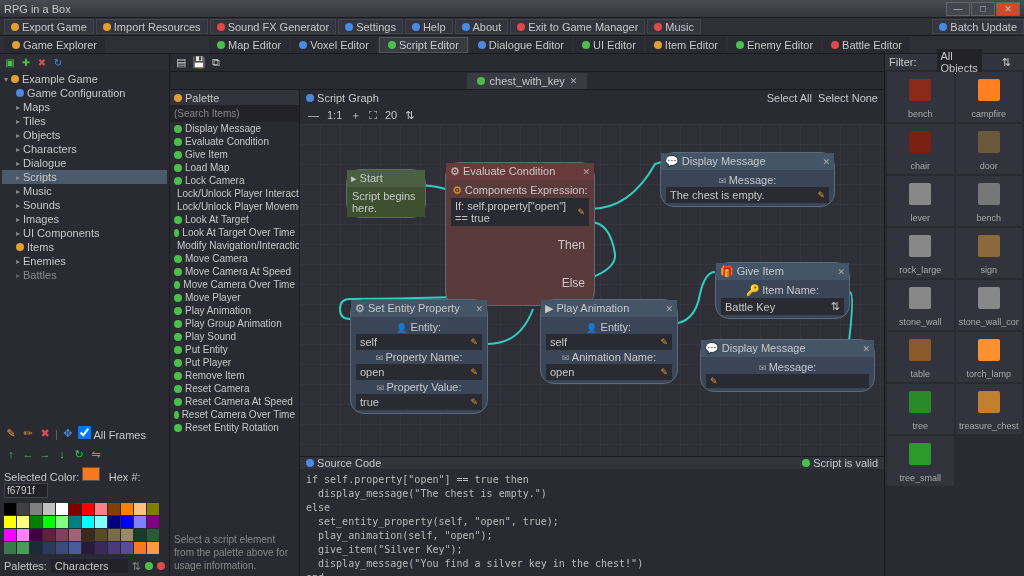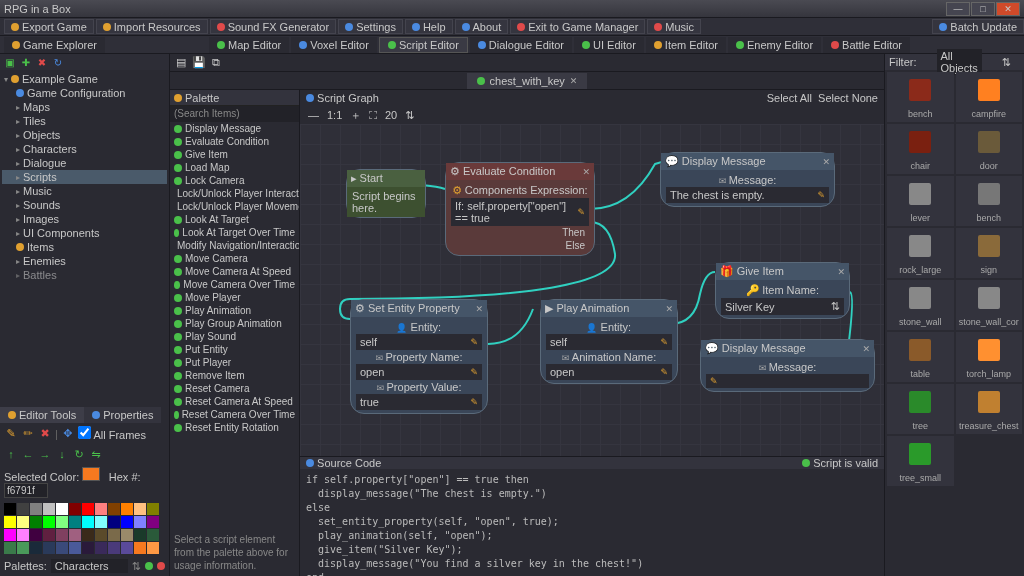--- a/index.html
+++ b/index.html
@@ -56,7 +56,7 @@
 .node-label{font-size:9px;color:#aaa;text-align:center;padding:1px 0}
 .node-input{background:#2a2a32;padding:2px 4px;display:flex;justify-content:space-between;align-items:center;font-size:9px;min-height:14px}
 .pencil{color:#e0a030;font-size:9px}
-.port-label{font-size:10px;text-align:right;padding:1px 4px}
+.port-label{font-size:12px;text-align:right;padding:12px 4px}
 .source-panel{height:120px;background:#2a2a32;border-top:1px solid #1a1a20;display:flex;flex-direction:column}
 .source-hdr{height:16px;display:flex;align-items:center;justify-content:space-between;padding:0 6px;font-size:10px;background:#33333d}
 .source-code{flex:1;padding:4px 6px;font-size:10px;font-family:monospace;line-height:1.4;color:#bbb}

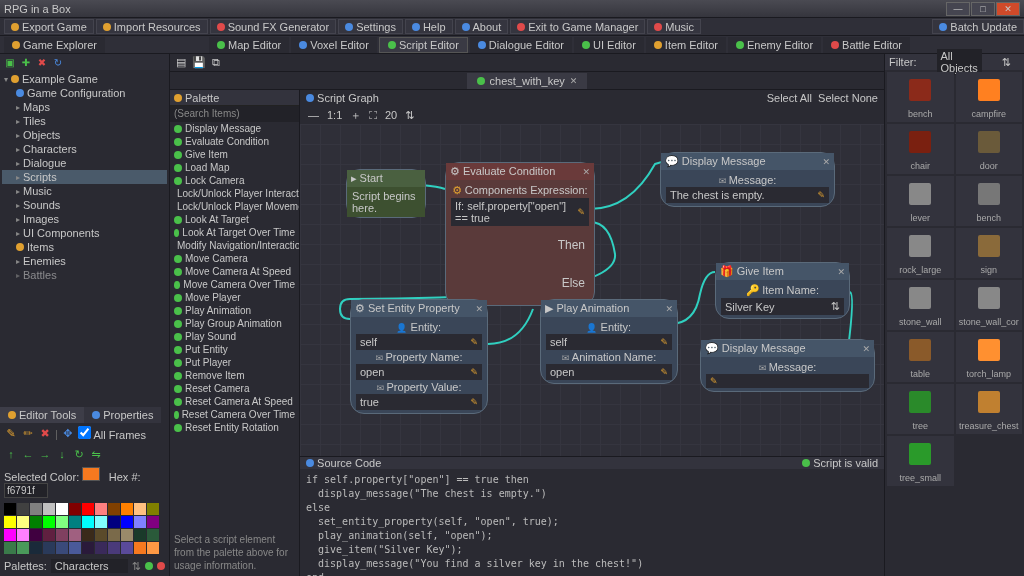--- a/index.html
+++ b/index.html
@@ -489,7 +489,7 @@
             <div class="node-body">
               <div class="node-label"><span style="color:#e0a030">🔑</span> <span>Item Name:</span></div>
               <div class="node-input">
-                  <span>Silver Key</span>
+                  <span>Battle Key</span>
                   <span>⇅</span>
                 </div>
             </div>

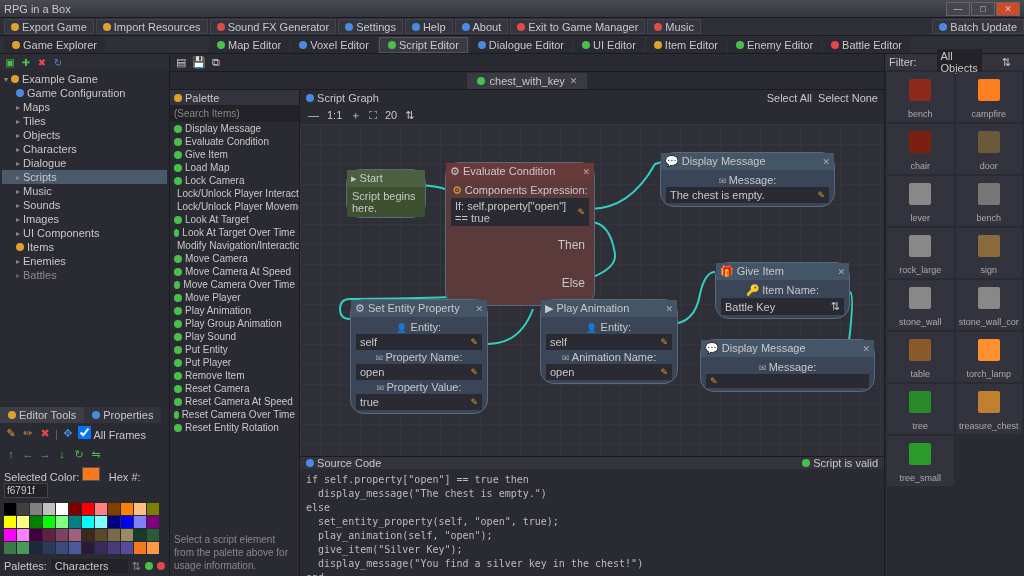--- a/index.html
+++ b/index.html
@@ -238,16 +238,6 @@
           <span>Battles</span>
         </div>
     </div>
-    <div class="tabs-mini">
-      <div class="tab-mini active">
-          <span class="ico-dot" style="background:#e0a030"></span>
-          <span>Editor Tools</span>
-        </div>
-      <div class="tab-mini">
-          <span class="ico-dot" style="background:#4a8ae0"></span>
-          <span>Properties</span>
-        </div>
-    </div>
     <div class="tool-row">
       <span class="t" style="color:#e0a030">✎</span>
       <span class="t" style="color:#e0a030">✏</span>

